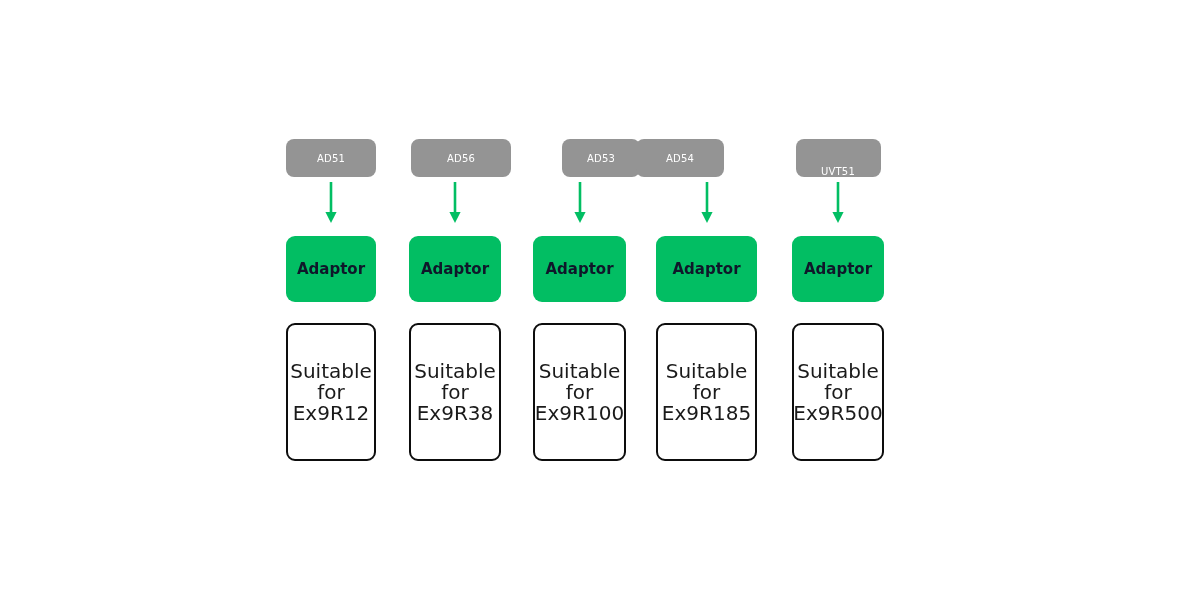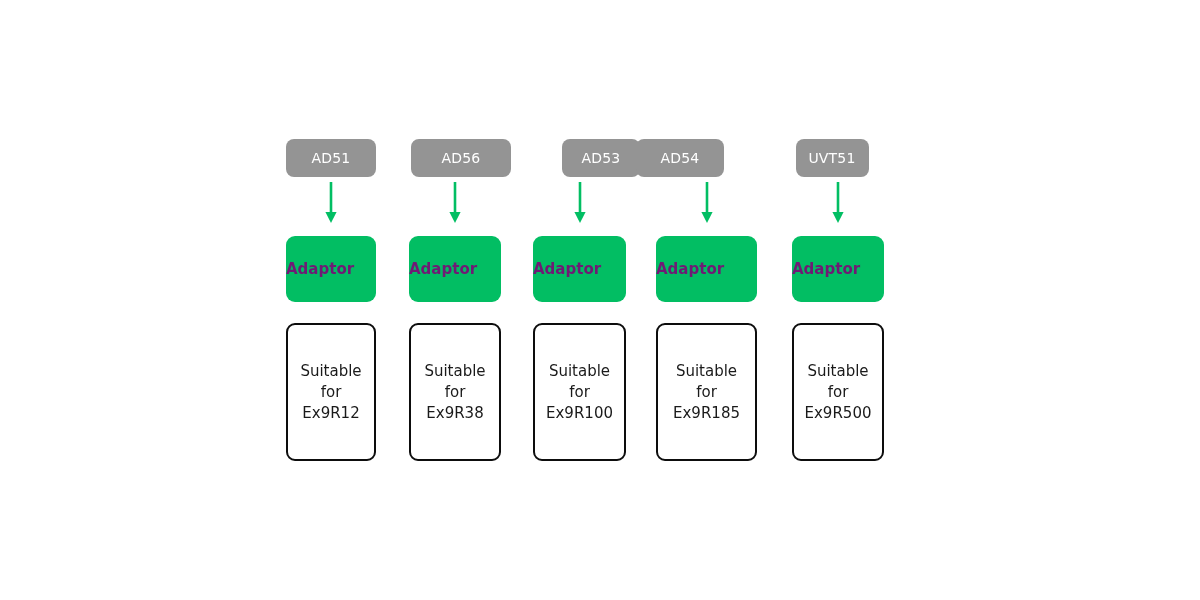--- a/index.html
+++ b/index.html
@@ -40,7 +40,7 @@
     display: flex;
     align-items: center;
     justify-content: center;
-    font-size: 14px;
+    font-size: 10px;
     letter-spacing: 0.2px;
     box-sizing: border-box;
     white-space: nowrap;

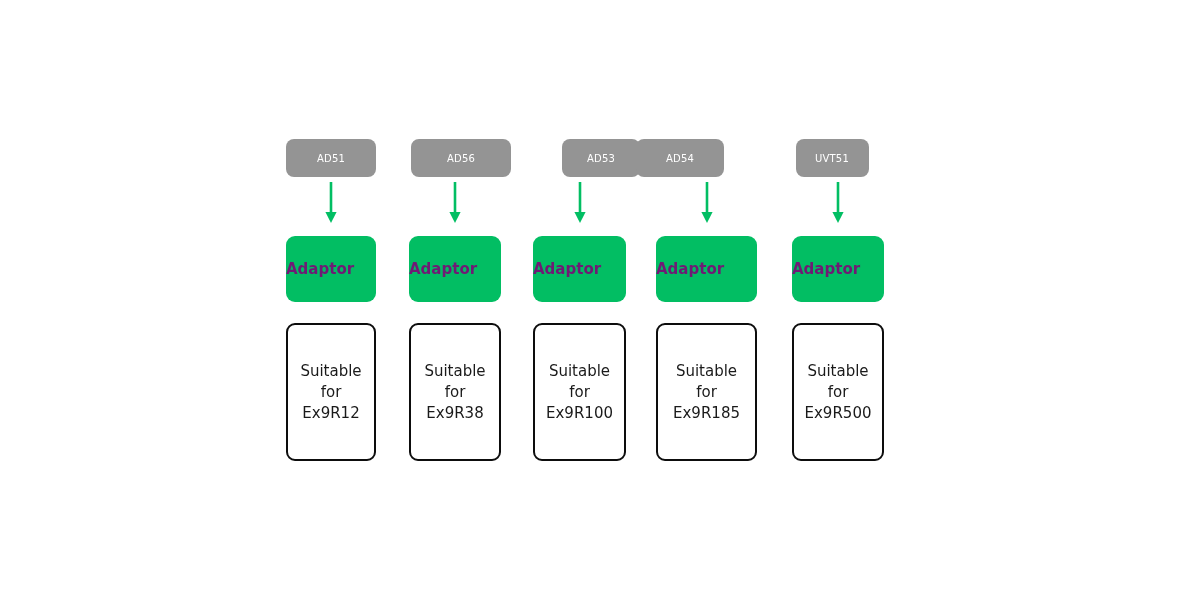--- a/index.html
+++ b/index.html
@@ -181,7 +181,7 @@
       </div>
     </div>
     <div class="column" style="left: 0px;">
-      <div class="pill" style="left: 795.5px; width: 73px;">
+      <div class="pill" style="left: 795.5px; width: 85px; align-items: flex-end;">
         <span>UVT51</span>
       </div>
       <div class="arrow" style="left: 829px;">

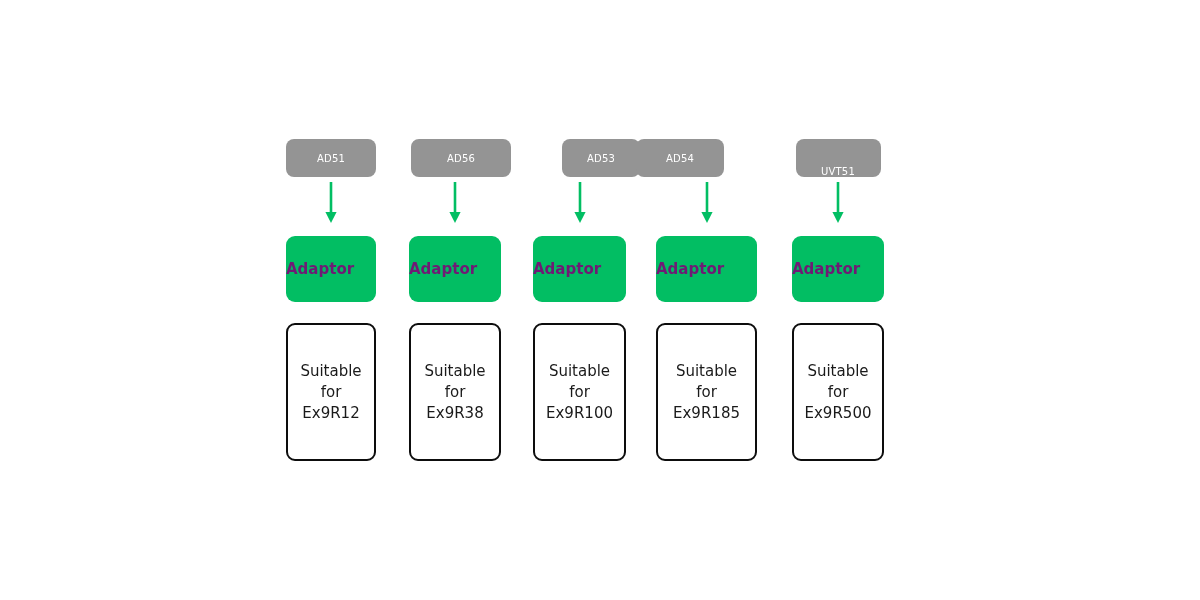--- a/index.html
+++ b/index.html
@@ -62,9 +62,10 @@
     height: 66px;
     border-radius: 9px;
     background: #02BE63;
-    color: #701a75;
+    color: #0f172a;
     display: flex;
     align-items: center;
+    justify-content: center;
     font-size: 15px;
     font-weight: bold;
     box-sizing: border-box;

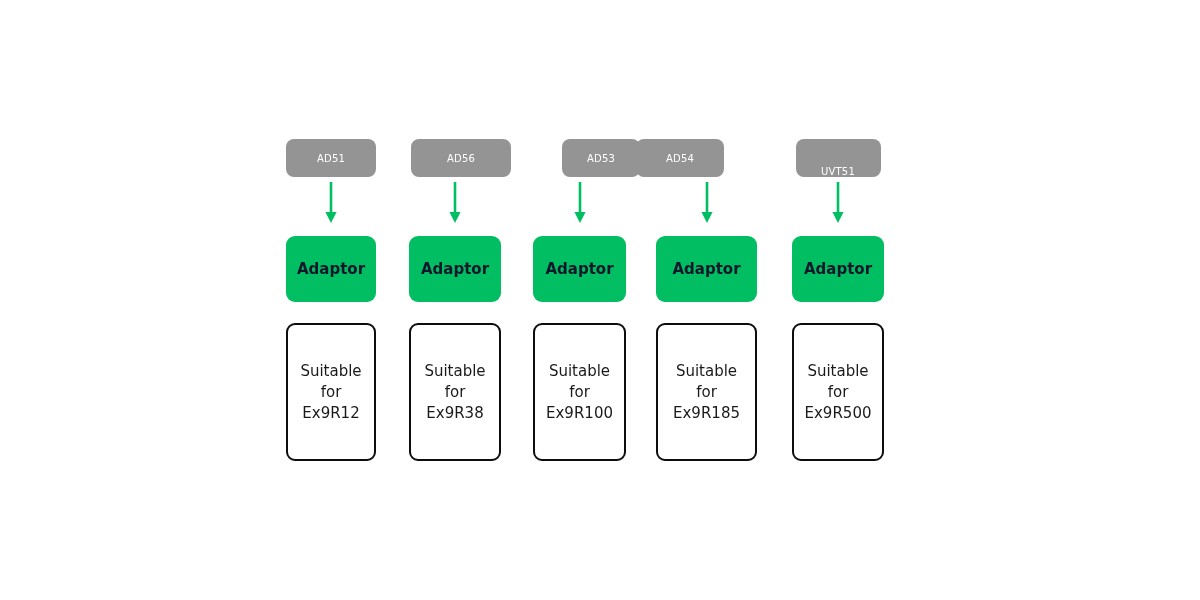--- a/index.html
+++ b/index.html
@@ -88,7 +88,7 @@
   }
   .card-text {
     text-align: center;
-    font-size: 15px;
+    font-size: 20px;
     line-height: 21px;
   }
   .card-text span { display: block; }

